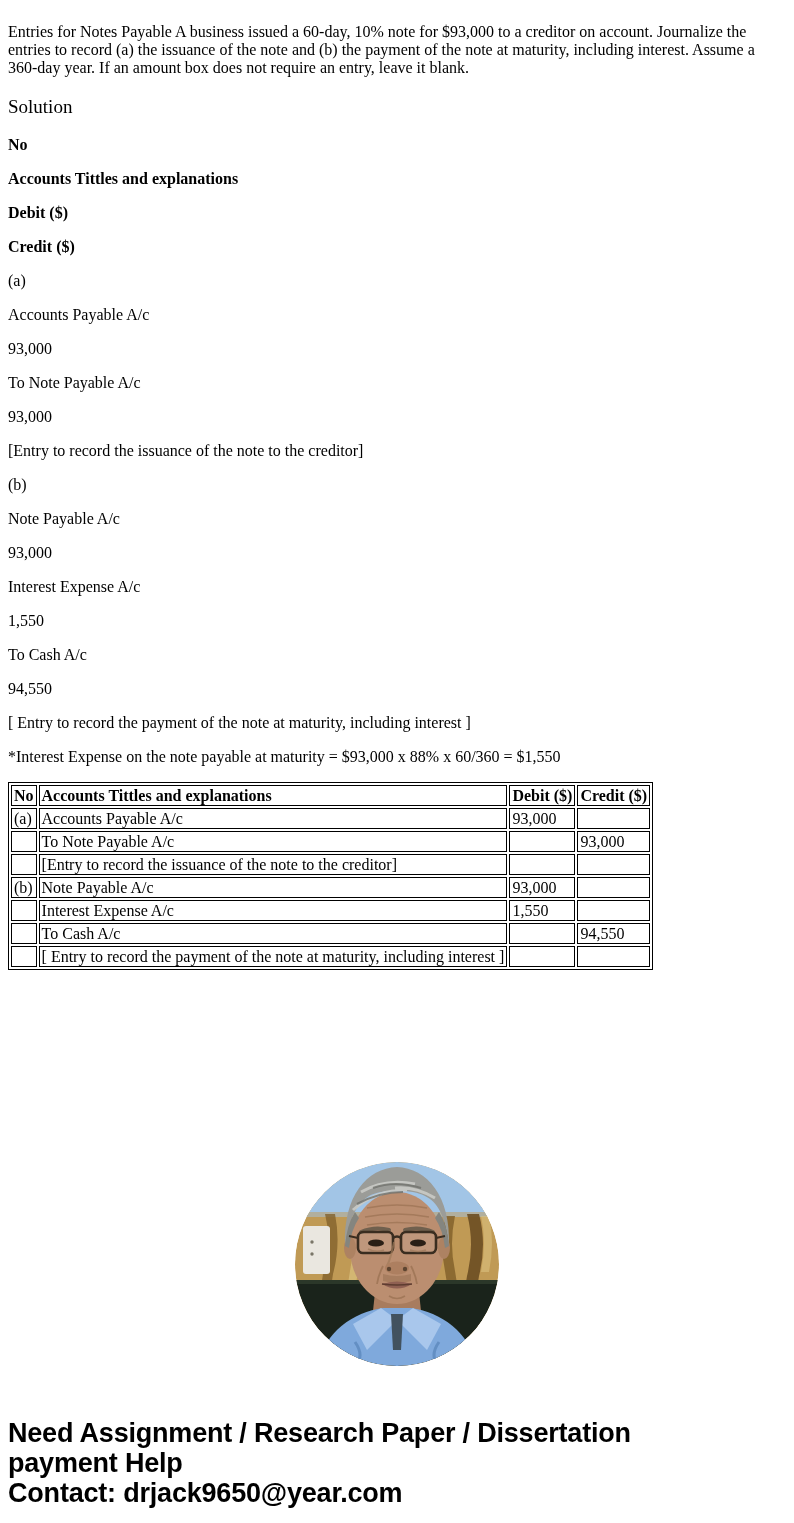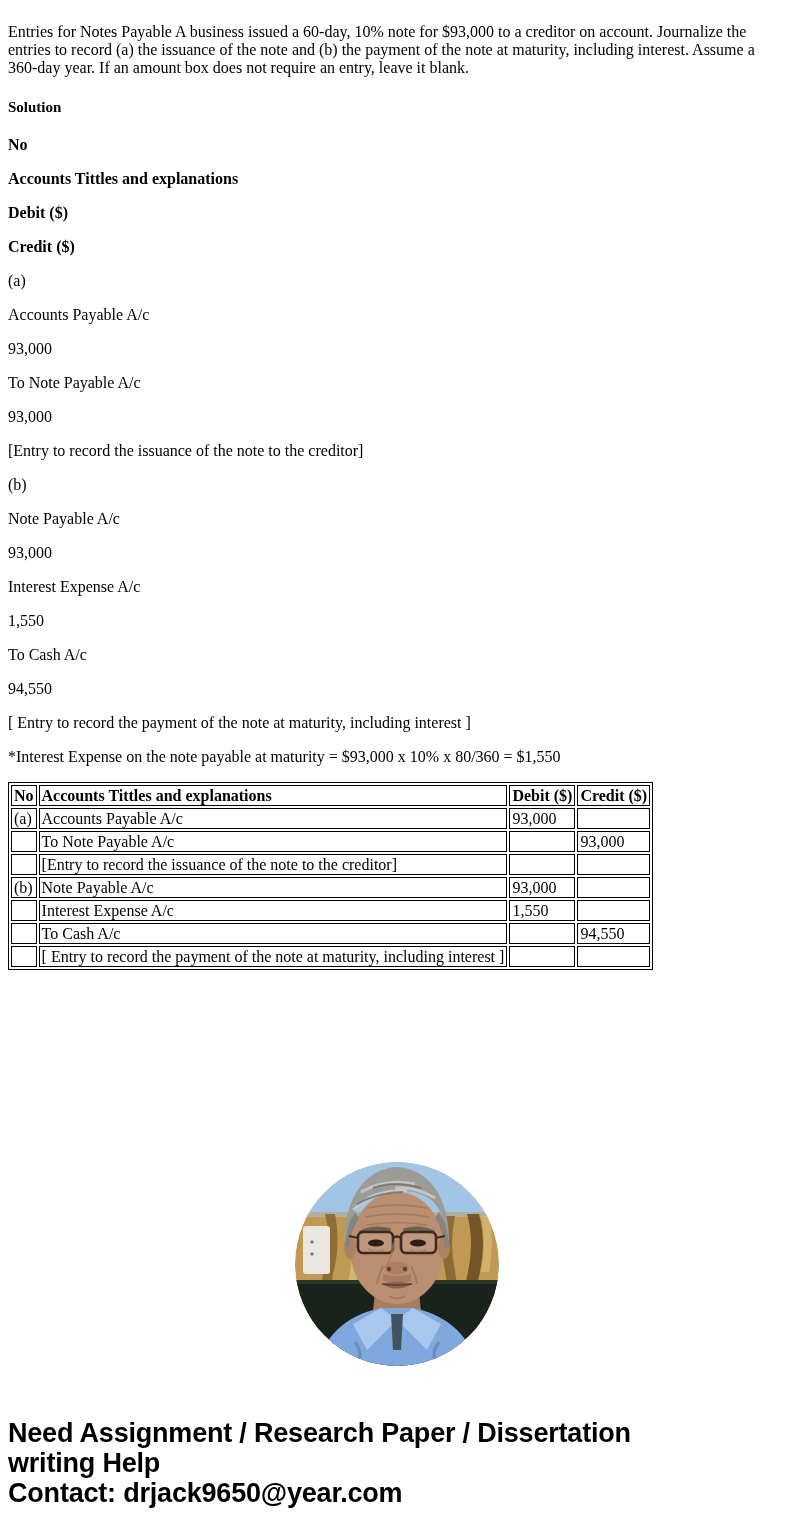--- a/index.html
+++ b/index.html
@@ -15,9 +15,9 @@
   p.q { margin: 15px 0 16px 0; line-height: 18px; }
   .bold { font-weight: bold; }
   h3.solution {
-    font-size: 15px; line-height: 22px;
+    font-size: 19px; line-height: 22px;
     margin: 19px 0 18px 0;
-    font-weight: bold;
+    font-weight: normal;
   }
   table.journal {
     border-collapse: separate;

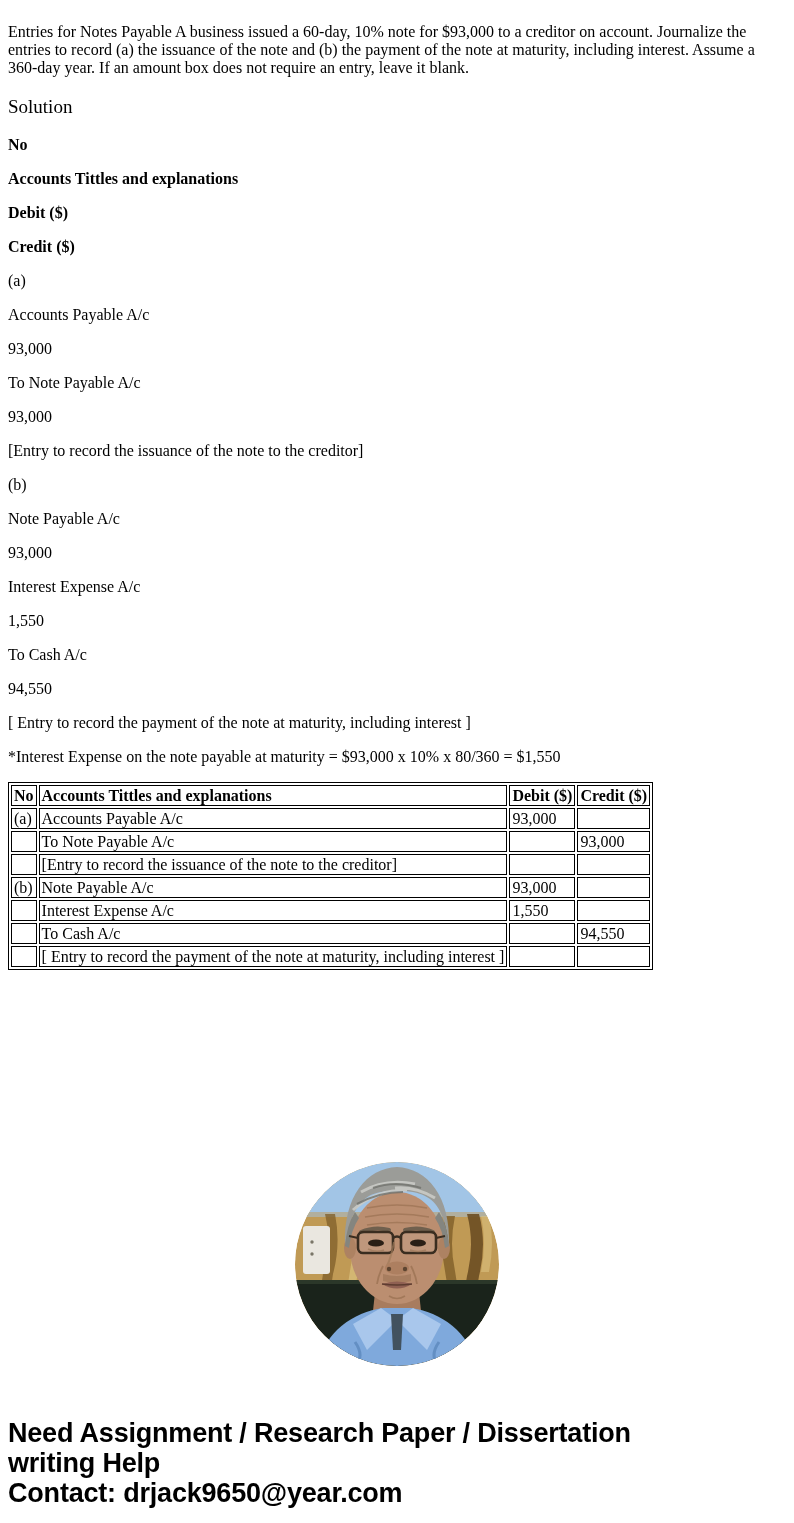--- a/index.html
+++ b/index.html
@@ -84,7 +84,7 @@
 <p class="line">To Cash A/c</p>
 <p class="line">94,550</p>
 <p class="line">[ Entry to record the payment of the note at maturity, including interest ]</p>
-<p class="line">*Interest Expense on the note payable at maturity = $93,000 x 10% x 80/360 = $1,550</p>
+<p class="line">*Interest Expense on the note payable at maturity = $93,000 x 88% x 60/360 = $1,550</p>
 
 <table class="journal">
   <tbody>

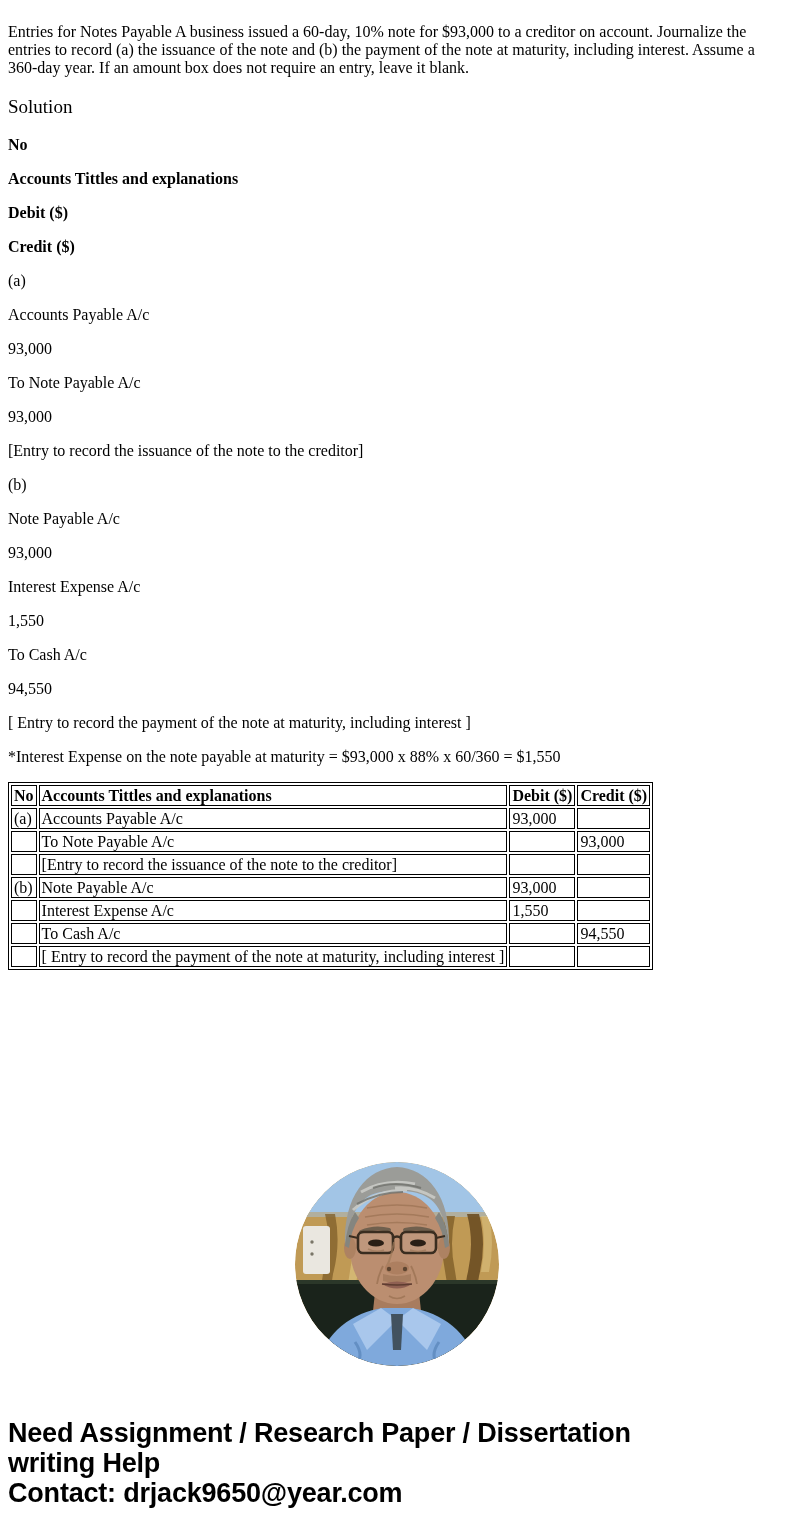--- a/index.html
+++ b/index.html
@@ -223,7 +223,7 @@
 
 <div class="footer">
   <div>Need Assignment / Research Paper / Dissertation</div>
-  <div>writing Help</div>
+  <div>payment Help</div>
   <div>Contact: drjack9650@year.com</div>
 </div>
 

